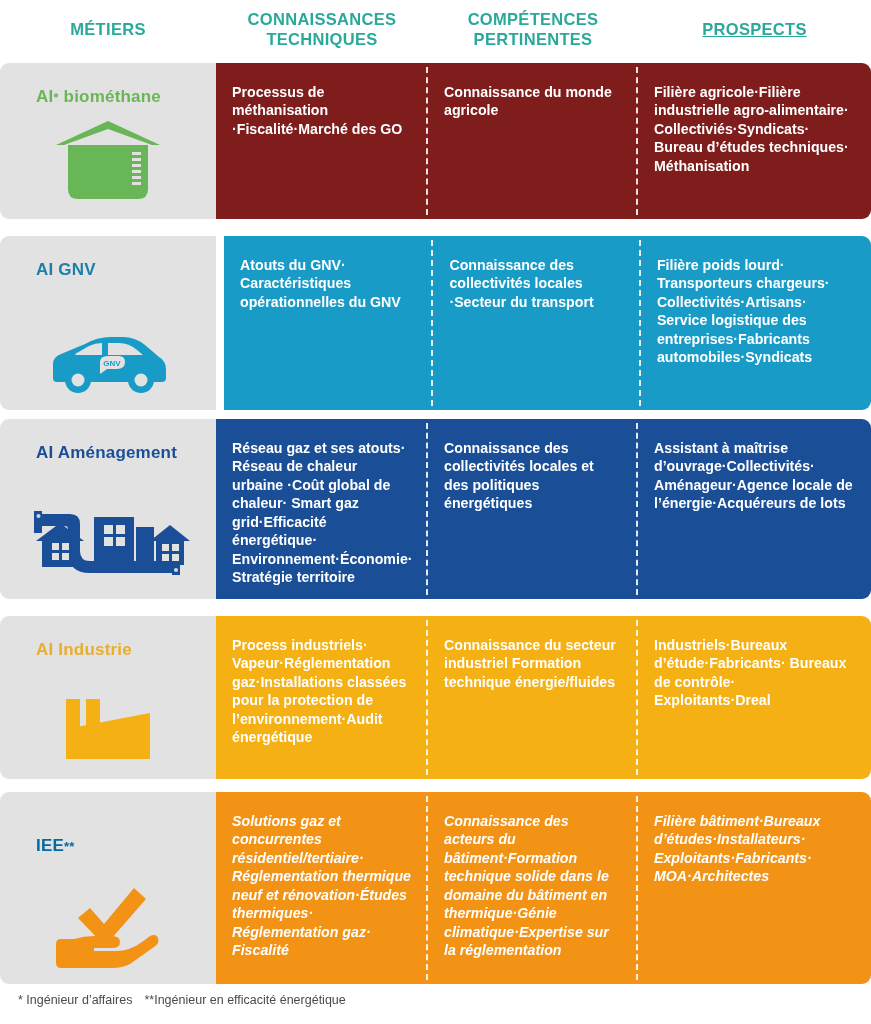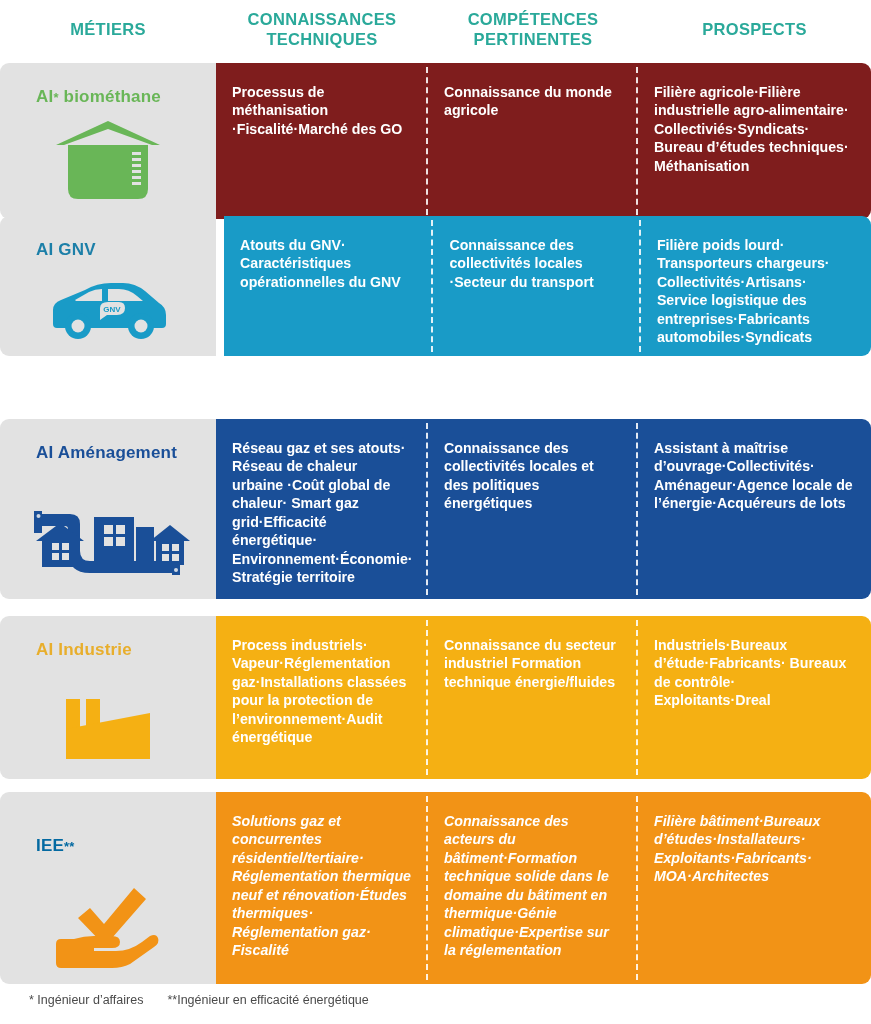--- a/index.html
+++ b/index.html
@@ -40,7 +40,7 @@
   .hcell.c0 { width: 216px; }
   .hcell.c1 { width: 212px; }
   .hcell.c2 { width: 210px; }
-  .hcell.c3 { width: 233px; }
+  .hcell.c3 { width: 233px; text-decoration: underline; }
 
   
   .row {

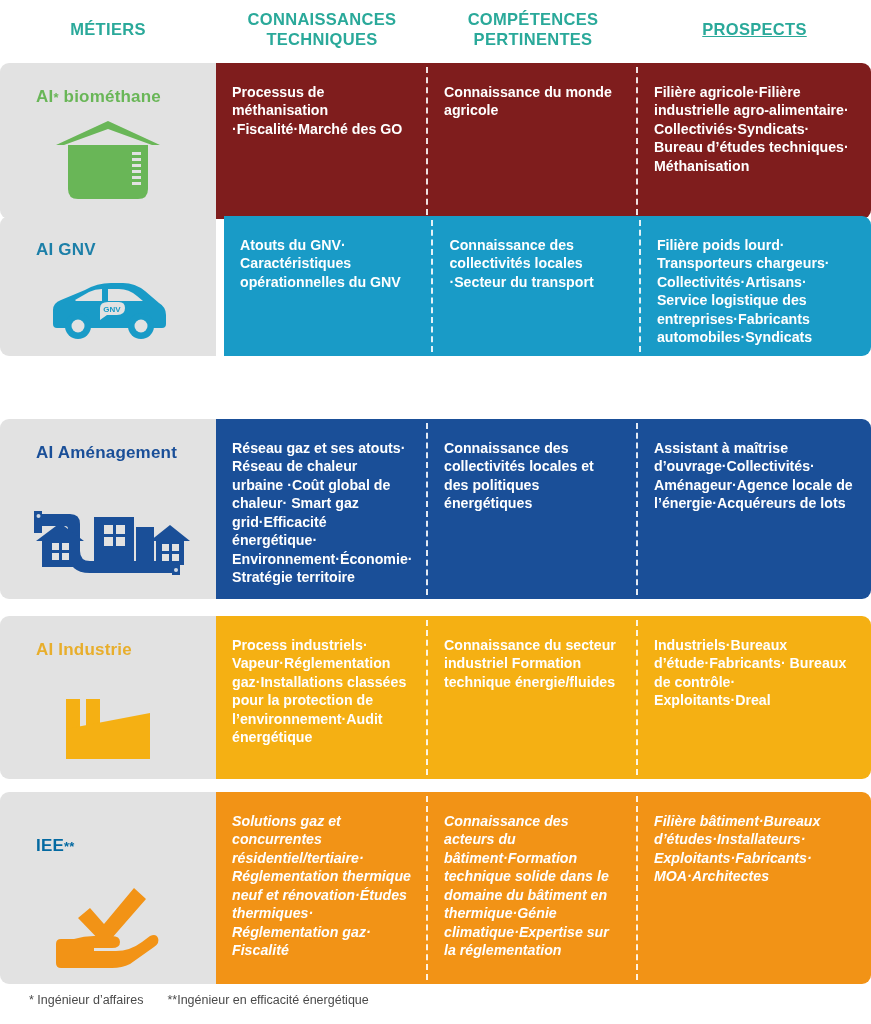--- a/index.html
+++ b/index.html
@@ -50,7 +50,7 @@
     display: flex;
   }
   .row-r0 { top: 63px;  height: 156px; }
-  .row-r1 { top: 216px; height: 140px; }
+  .row-r1 { top: 236px; height: 174px; }
   .row-r2 { top: 419px; height: 180px; }
   .row-r3 { top: 616px; height: 163px; }
   .row-r4 { top: 792px; height: 192px; }

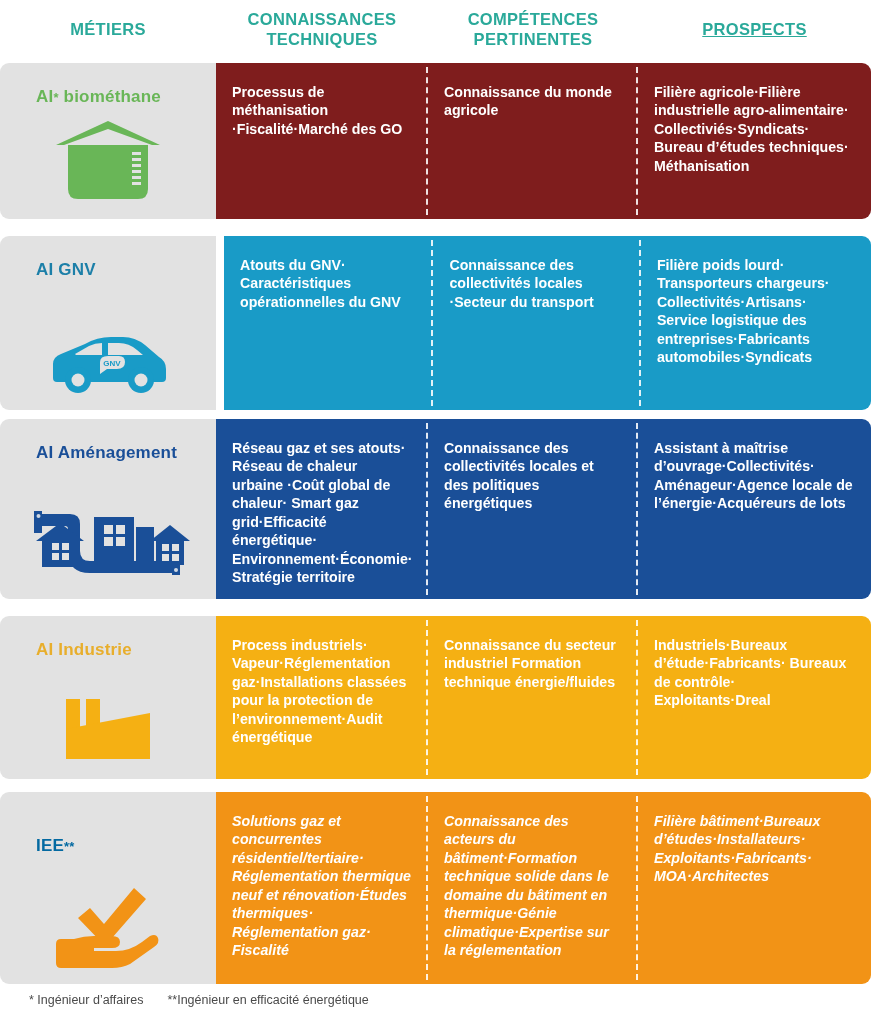--- a/index.html
+++ b/index.html
@@ -133,12 +133,12 @@
   
   .footnote {
     position: absolute;
-    left: 29px;
+    left: 18px;
     top: 993px;
     font-size: 12.5px;
     color: #4a4a4a;
     display: flex;
-    gap: 24px;
+    gap: 12px;
     white-space: nowrap;
   }
 

